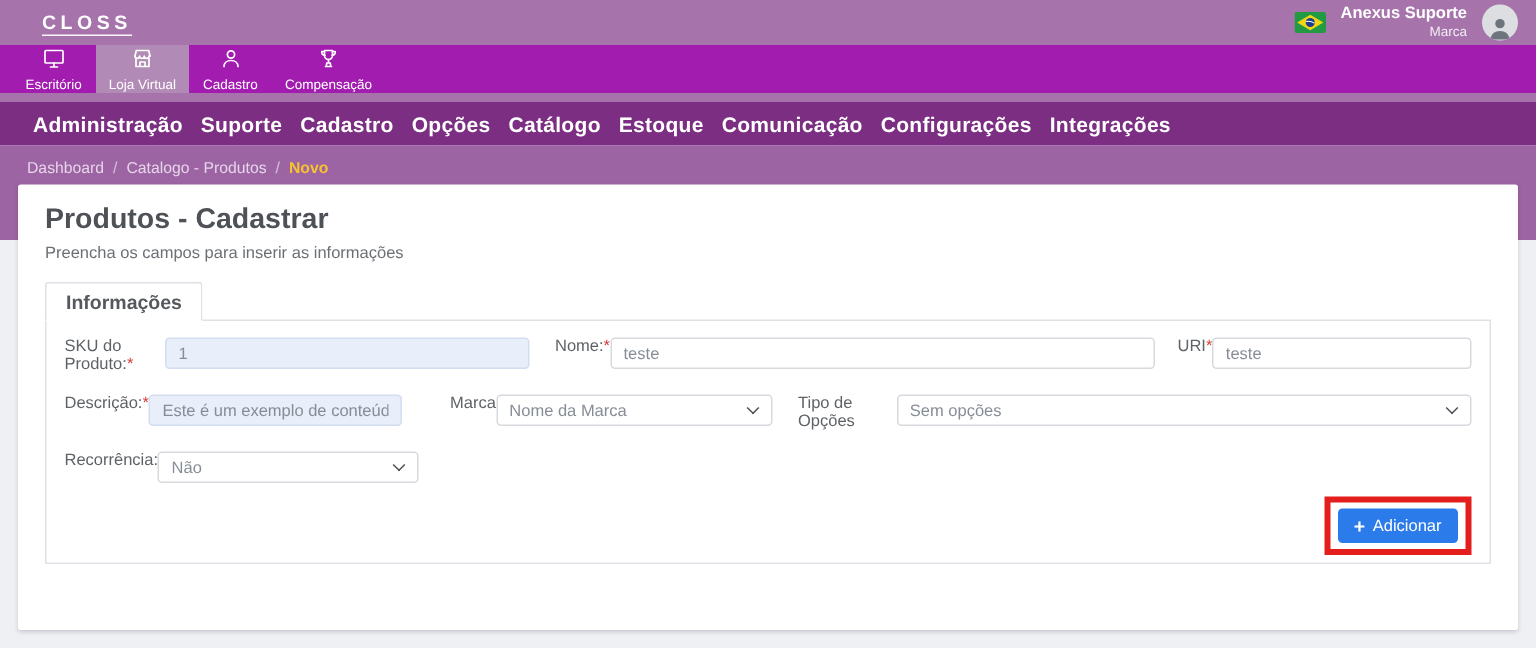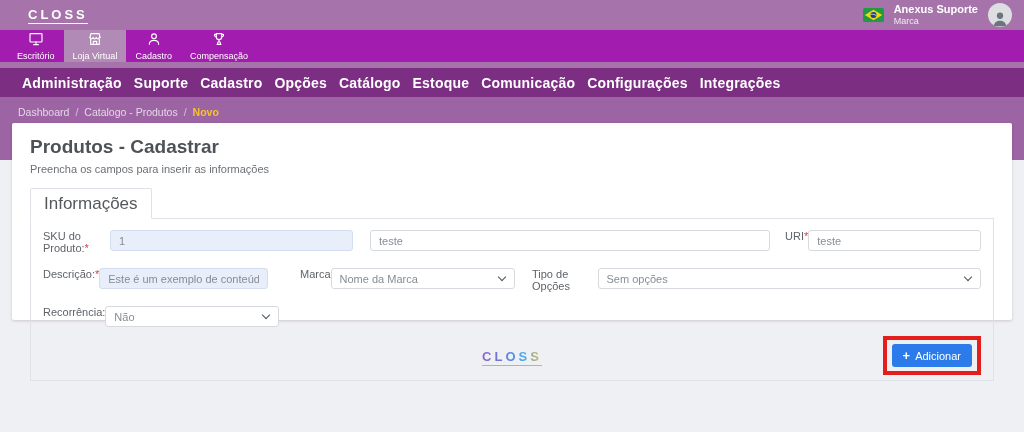--- a/index.html
+++ b/index.html
@@ -14,7 +14,7 @@
   .topbar { height: 30px; background: #a674ab; display: flex; align-items: center; padding: 0 12px 0 28px; }
   .logo { color: #fff; font-size: 13px; font-weight: bold; letter-spacing: 3px; border-bottom: 1px solid rgba(255,255,255,.95); padding-bottom: 1px; cursor: pointer; }
   .topbar-right { margin-left: auto; display: flex; align-items: center; gap: 10px; }
-  .user-block { text-align: left; color: #fff; line-height: 1.2; cursor: pointer; }
+  .user-block { text-align: right; color: #fff; line-height: 1.2; cursor: pointer; }
   .user-name { font-size: 11px; font-weight: bold; display: block; }
   .user-role { font-size: 9px; opacity: .85; display: block; }
   .avatar { width: 24px; height: 24px; border-radius: 50%; background: #dcdee2; display: flex; align-items: flex-end; justify-content: center; overflow: hidden; cursor: pointer; }

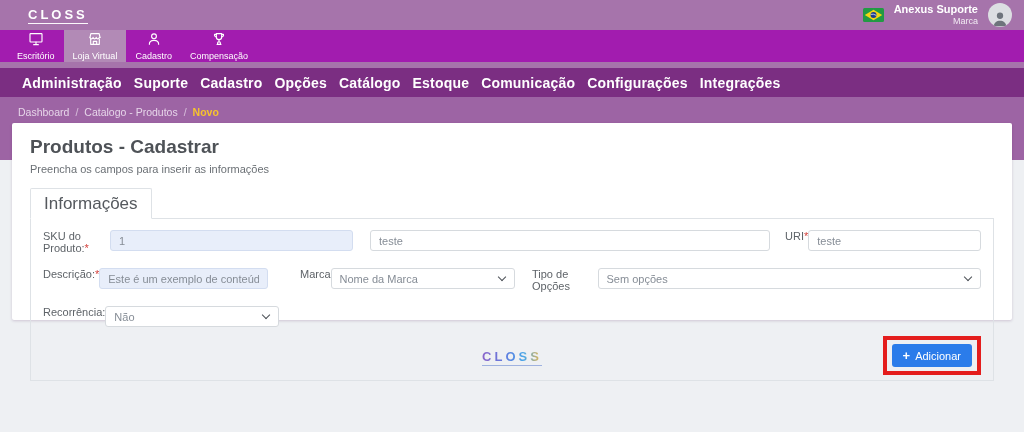--- a/index.html
+++ b/index.html
@@ -39,7 +39,7 @@
   .crumb-active { color: #f6c32e; font-weight: bold; }
 
   
-  .card { position: relative; z-index: 1; margin: 6px 12px 0; height: 197px; background: #fff; border-radius: 2px; box-shadow: 0 1px 3px rgba(60,0,70,.18); padding: 13px 18px 8px; }
+  .card { position: relative; z-index: 1; margin: 6px 12px 0; height: 297px; background: #fff; border-radius: 2px; box-shadow: 0 1px 3px rgba(60,0,70,.18); padding: 13px 18px 8px; }
   .card-title { margin: 0 0 5px; font-size: 19px; font-weight: bold; color: #4e5257; }
   .card-sub { margin: 0 0 13px; font-size: 11px; color: #6b7075; }
   .tabs { display: flex; position: relative; z-index: 2; }

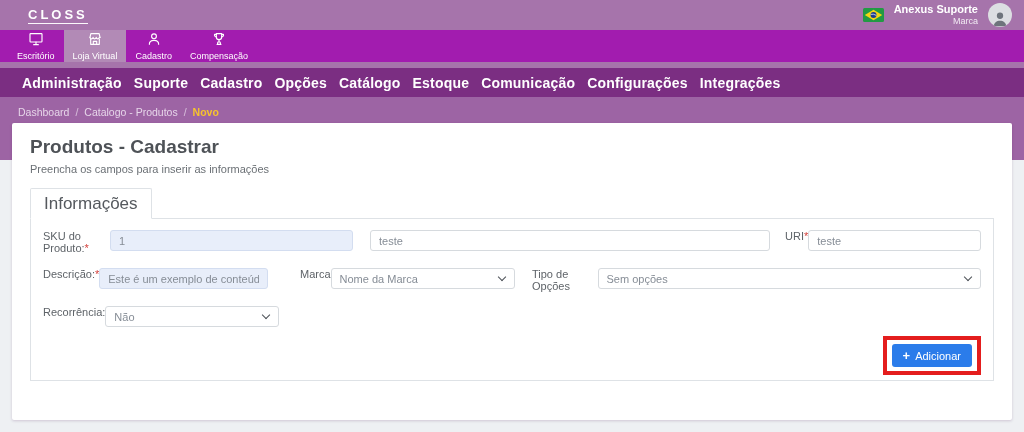--- a/index.html
+++ b/index.html
@@ -43,7 +43,7 @@
   .card-title { margin: 0 0 5px; font-size: 19px; font-weight: bold; color: #4e5257; }
   .card-sub { margin: 0 0 13px; font-size: 11px; color: #6b7075; }
   .tabs { display: flex; position: relative; z-index: 2; }
-  .tab { font-size: 17px; color: #55595e; background: #fff; border: 1px solid #dee2e6; border-bottom: 1px solid #fff; padding: 5px 13px 4px; border-radius: 2px 2px 0 0; margin-bottom: -1px; cursor: pointer; }
+  .tab { font-size: 13px; color: #55595e; background: #fff; border: 1px solid #dee2e6; border-bottom: 1px solid #fff; padding: 5px 13px 4px; border-radius: 2px 2px 0 0; margin-bottom: -1px; cursor: pointer; font-weight: bold; }
   .panel { border: 1px solid #dee2e6; height: 163px; padding: 11px 12px 4px; }
 
   

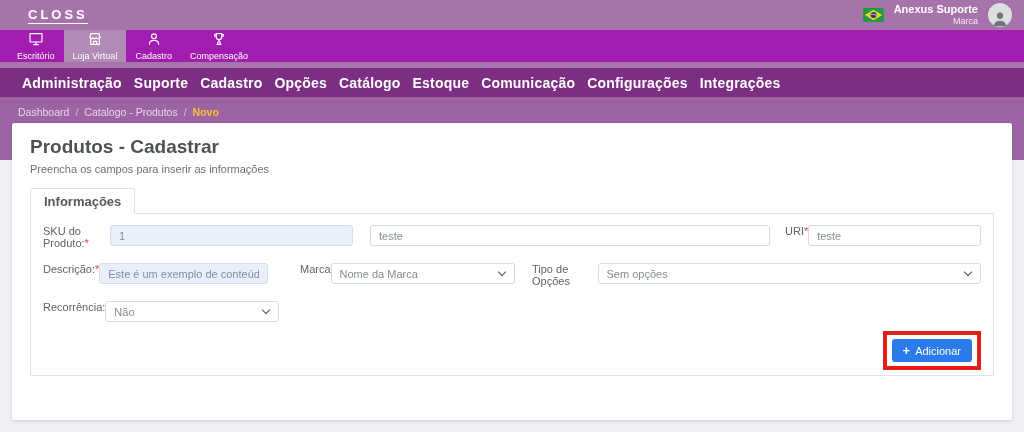--- a/index.html
+++ b/index.html
@@ -190,6 +190,7 @@
           <input class="control hl" type="text" value="1" style="">
         </div>
         <div class="fg w-nome">
+          <span class="flabel"><span>Nome:</span><span class="req">*</span></span>
           <input class="control" type="text" value="teste" style="">
         </div>
         <div class="fg w-uri">

